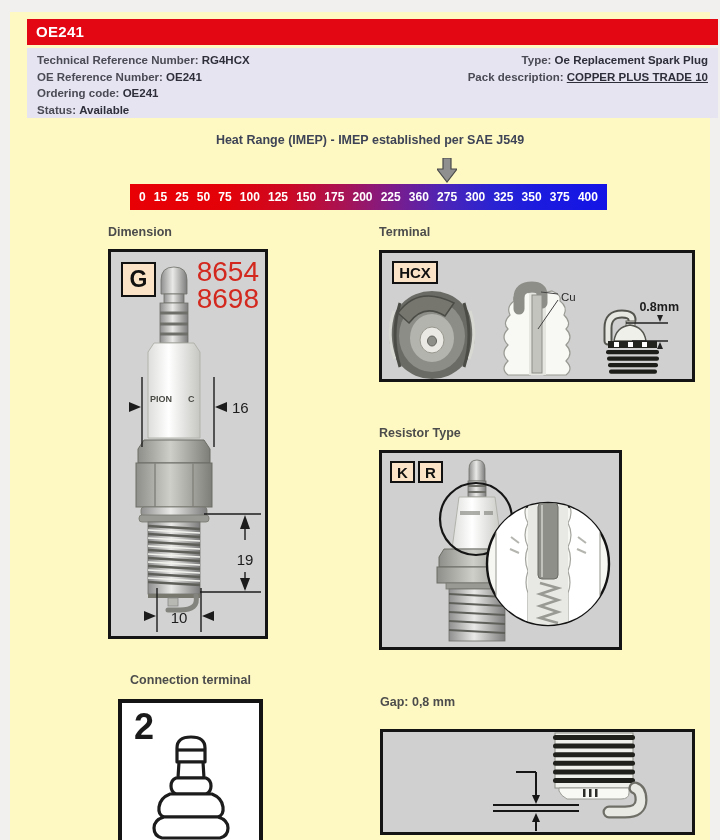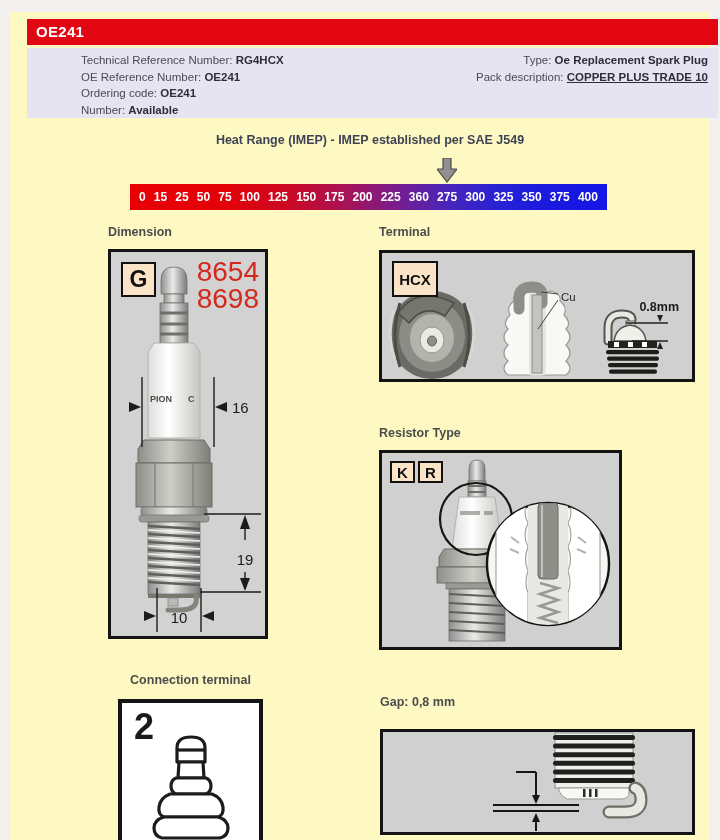--- a/index.html
+++ b/index.html
@@ -23,7 +23,7 @@
   }
   .info-left{position:absolute;left:10px;top:4px;line-height:16.5px;}
   .info-right{position:absolute;right:10px;top:4px;line-height:16.5px;text-align:right;}
-  .info-row .lbl{font-weight:normal;margin-left:44px;}
+  .info-row .lbl{font-weight:bold;}
   .info-row .val{font-weight:bold;color:#2e2e3a;}
   .info-row .val.link{text-decoration:underline;}
 

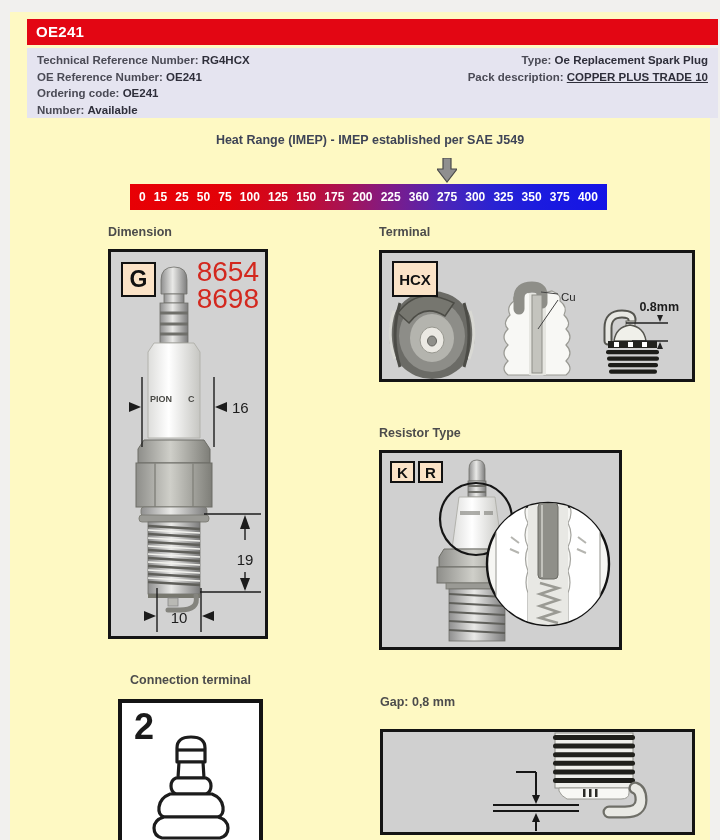--- a/index.html
+++ b/index.html
@@ -97,7 +97,7 @@
         <span class="val">OE241</span>
       </div>
       <div class="info-row">
-        <span class="lbl">Number:</span>
+        <span class="lbl">Status:</span>
         <span class="val">Available</span>
       </div>
     </div>

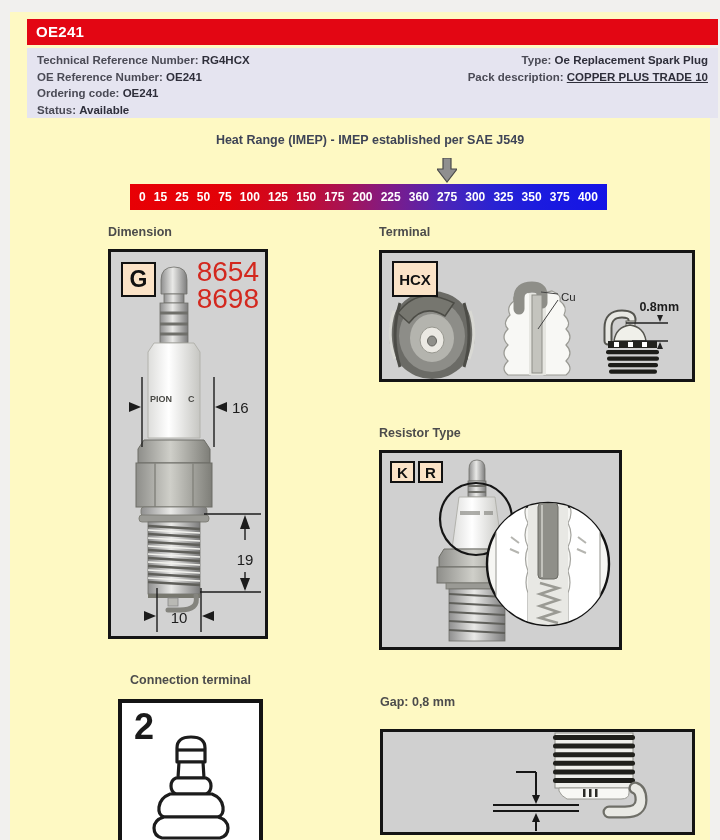--- a/index.html
+++ b/index.html
@@ -64,7 +64,7 @@
     font-weight:bold;color:#111;box-sizing:border-box;
   }
   .chip-g{left:10px;top:10px;width:35px;height:35px;font-size:23px;}
-  .chip-hcx{left:10px;top:8px;width:46px;height:36px;font-size:15px;border-width:2px;}
+  .chip-hcx{left:10px;top:8px;width:46px;height:23px;font-size:15px;border-width:2px;}
   .chip-k{left:8px;top:8px;width:25px;height:22px;font-size:15px;border-width:2px;}
   .chip-r{left:36px;top:8px;width:25px;height:22px;font-size:15px;border-width:2px;}
 

